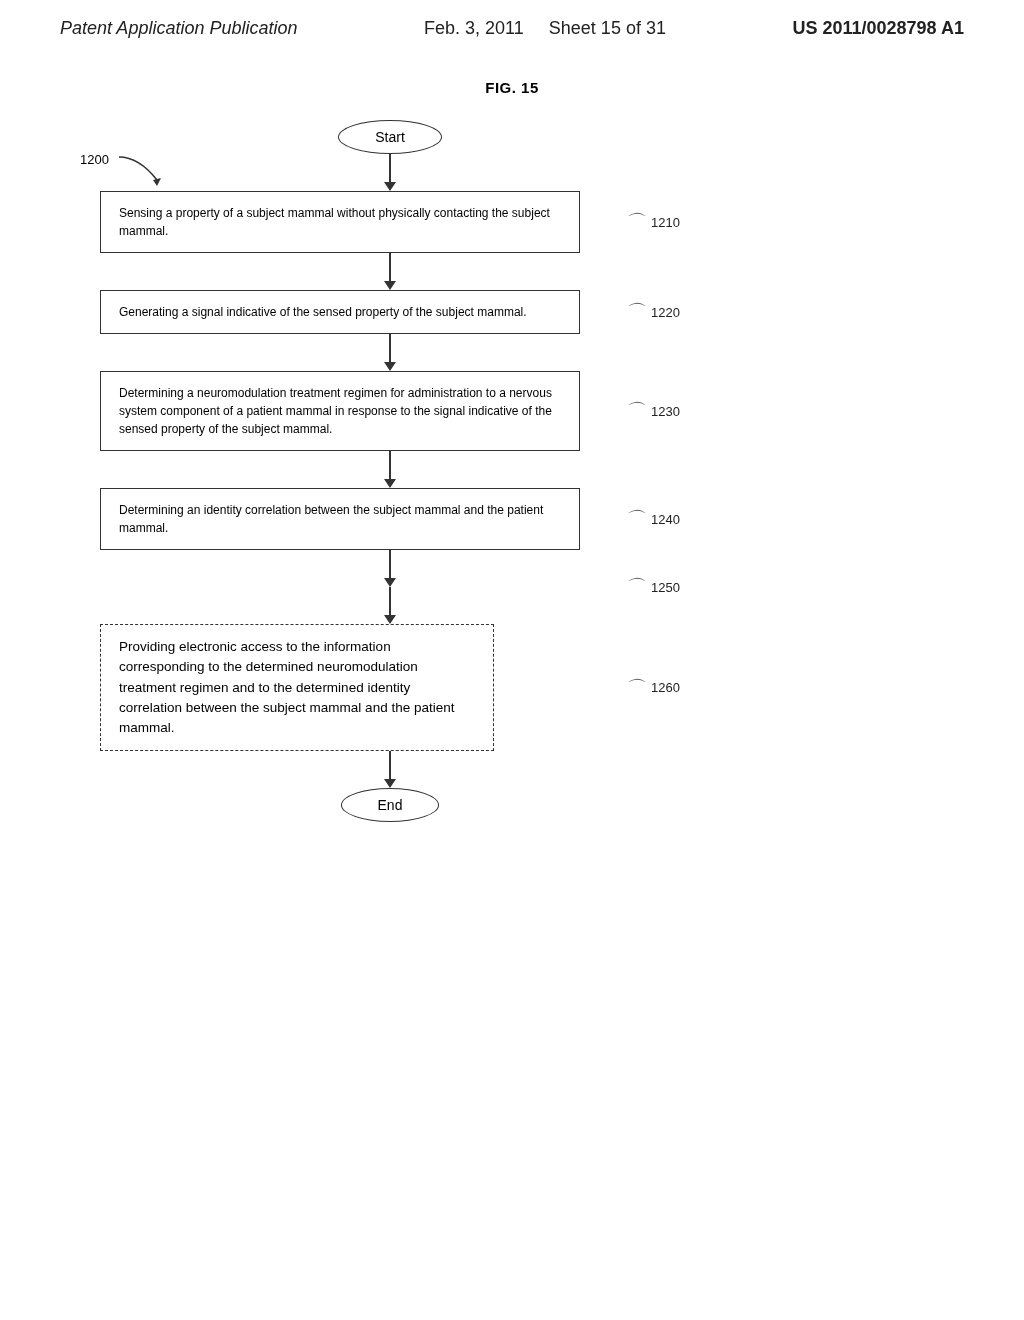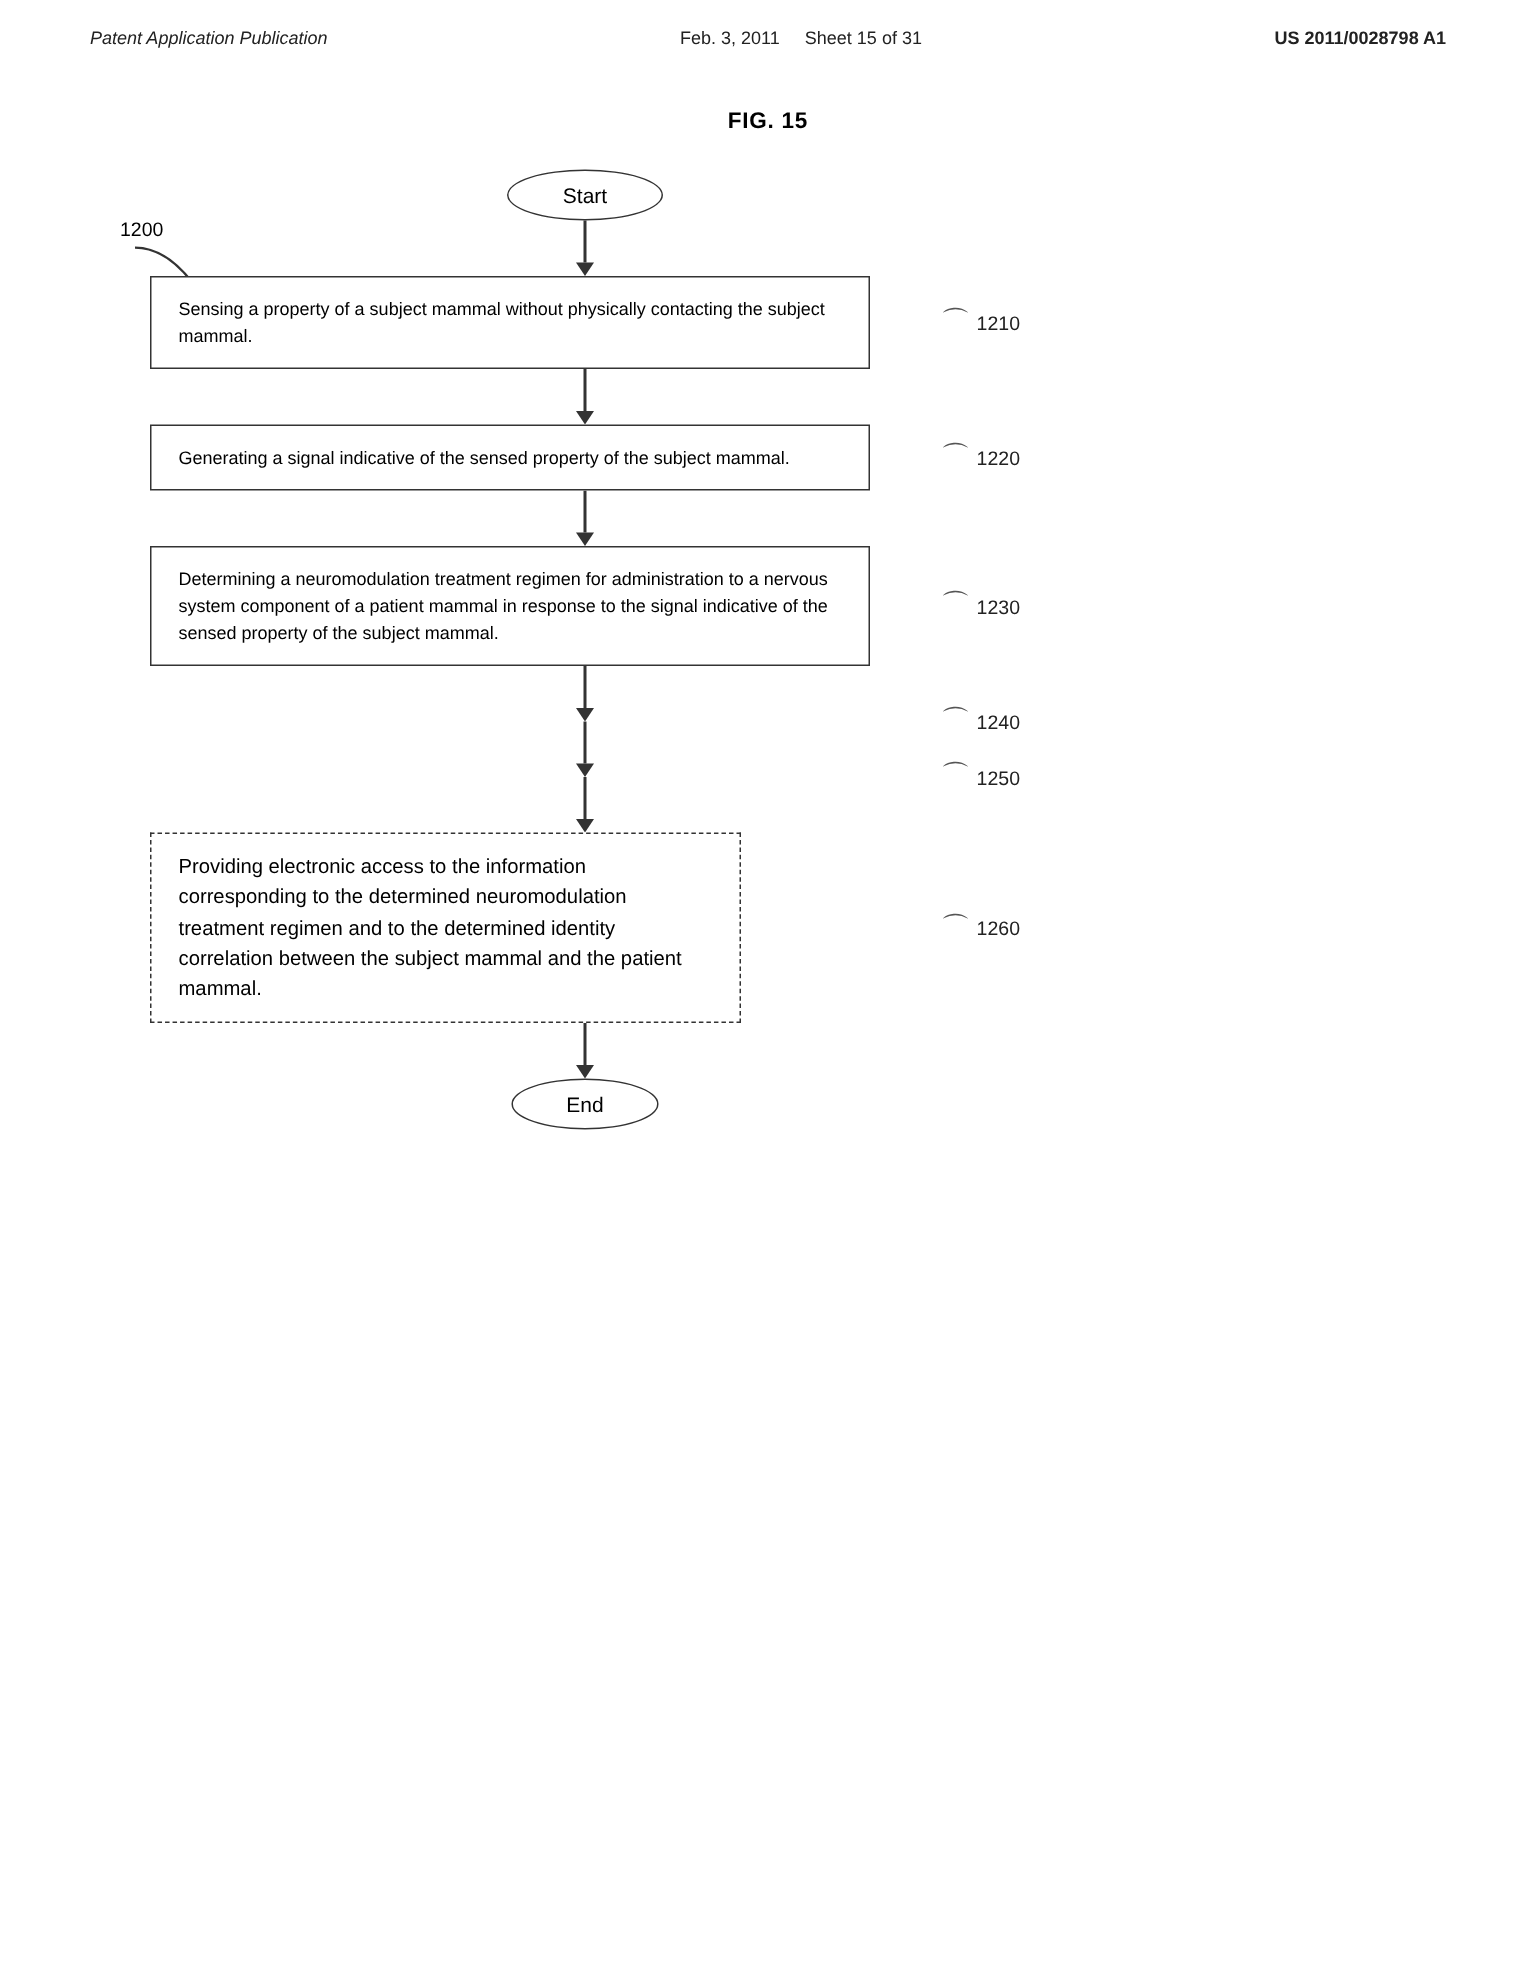--- a/index.html
+++ b/index.html
@@ -16,7 +16,7 @@
       justify-content: space-between;
       align-items: flex-end;
       padding: 18px 60px 10px 60px;
-      font-size: 12px;
+      font-size: 18px;
       color: #222;
       border-bottom: none;
     }

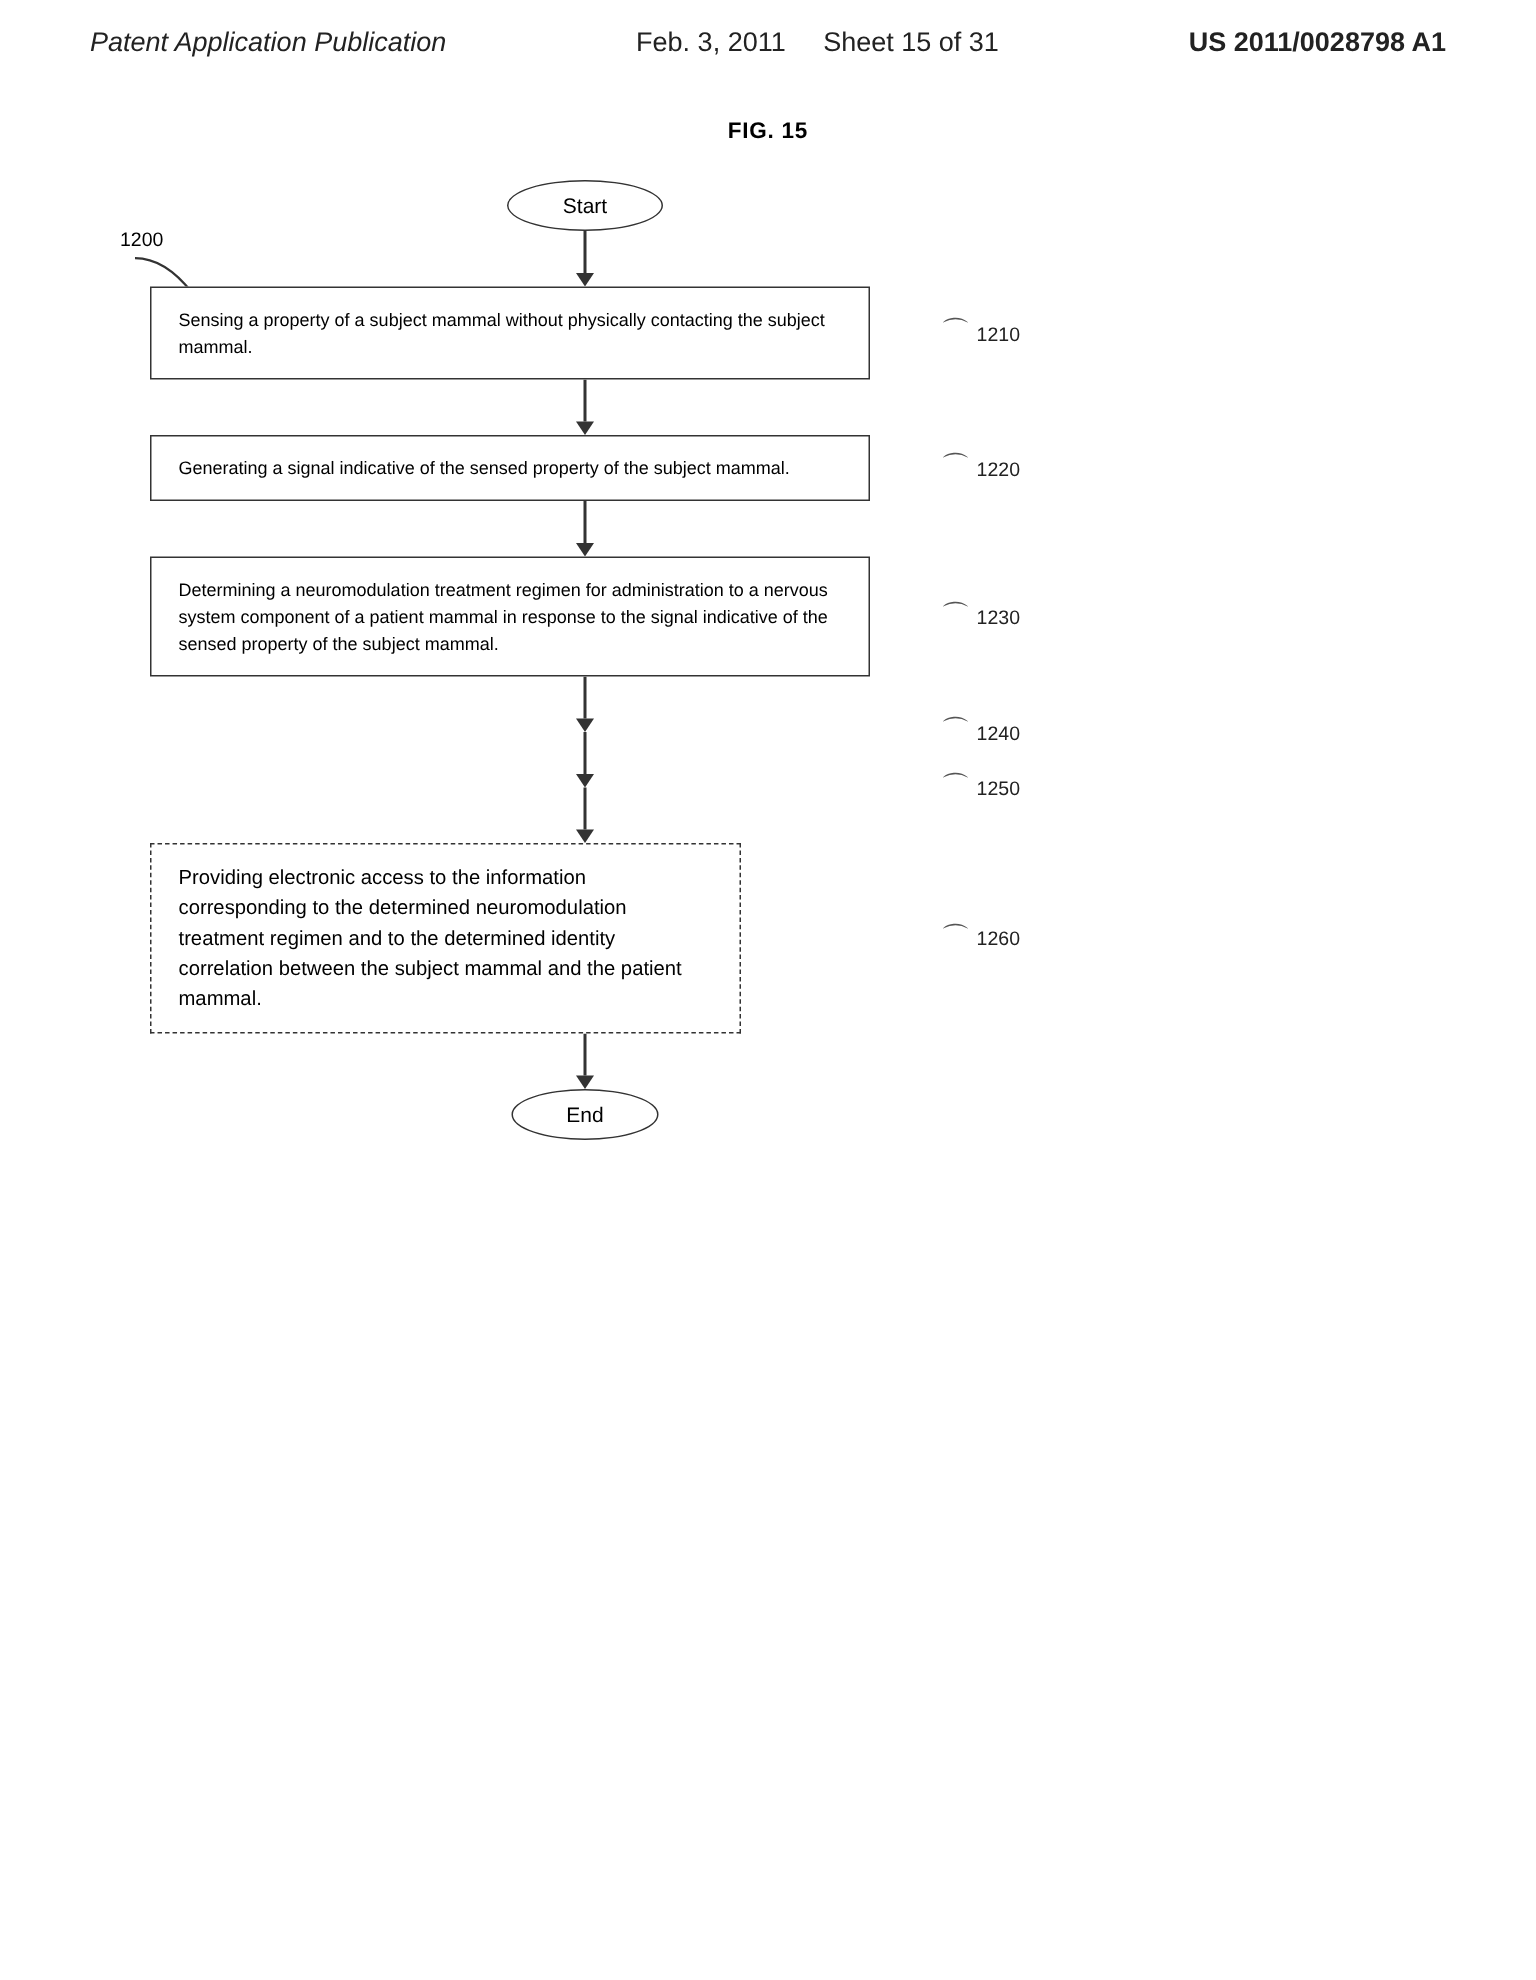--- a/index.html
+++ b/index.html
@@ -159,7 +159,7 @@
 
   <div class="diagram-container">
 
-    <div style="position:absolute; left:0; top:32px; display:flex; flex-direction:column; align-items:flex-start;">
+    <div style="position:absolute; left:0; top:32px; display:flex; flex-direction:row; align-items:flex-start;">
       <span style="font-size:13px;">1200</span>
       <svg width="60" height="36">
         <path d="M 10 5 Q 30 5 48 28" stroke="#333" stroke-width="1.5" fill="none"></path>

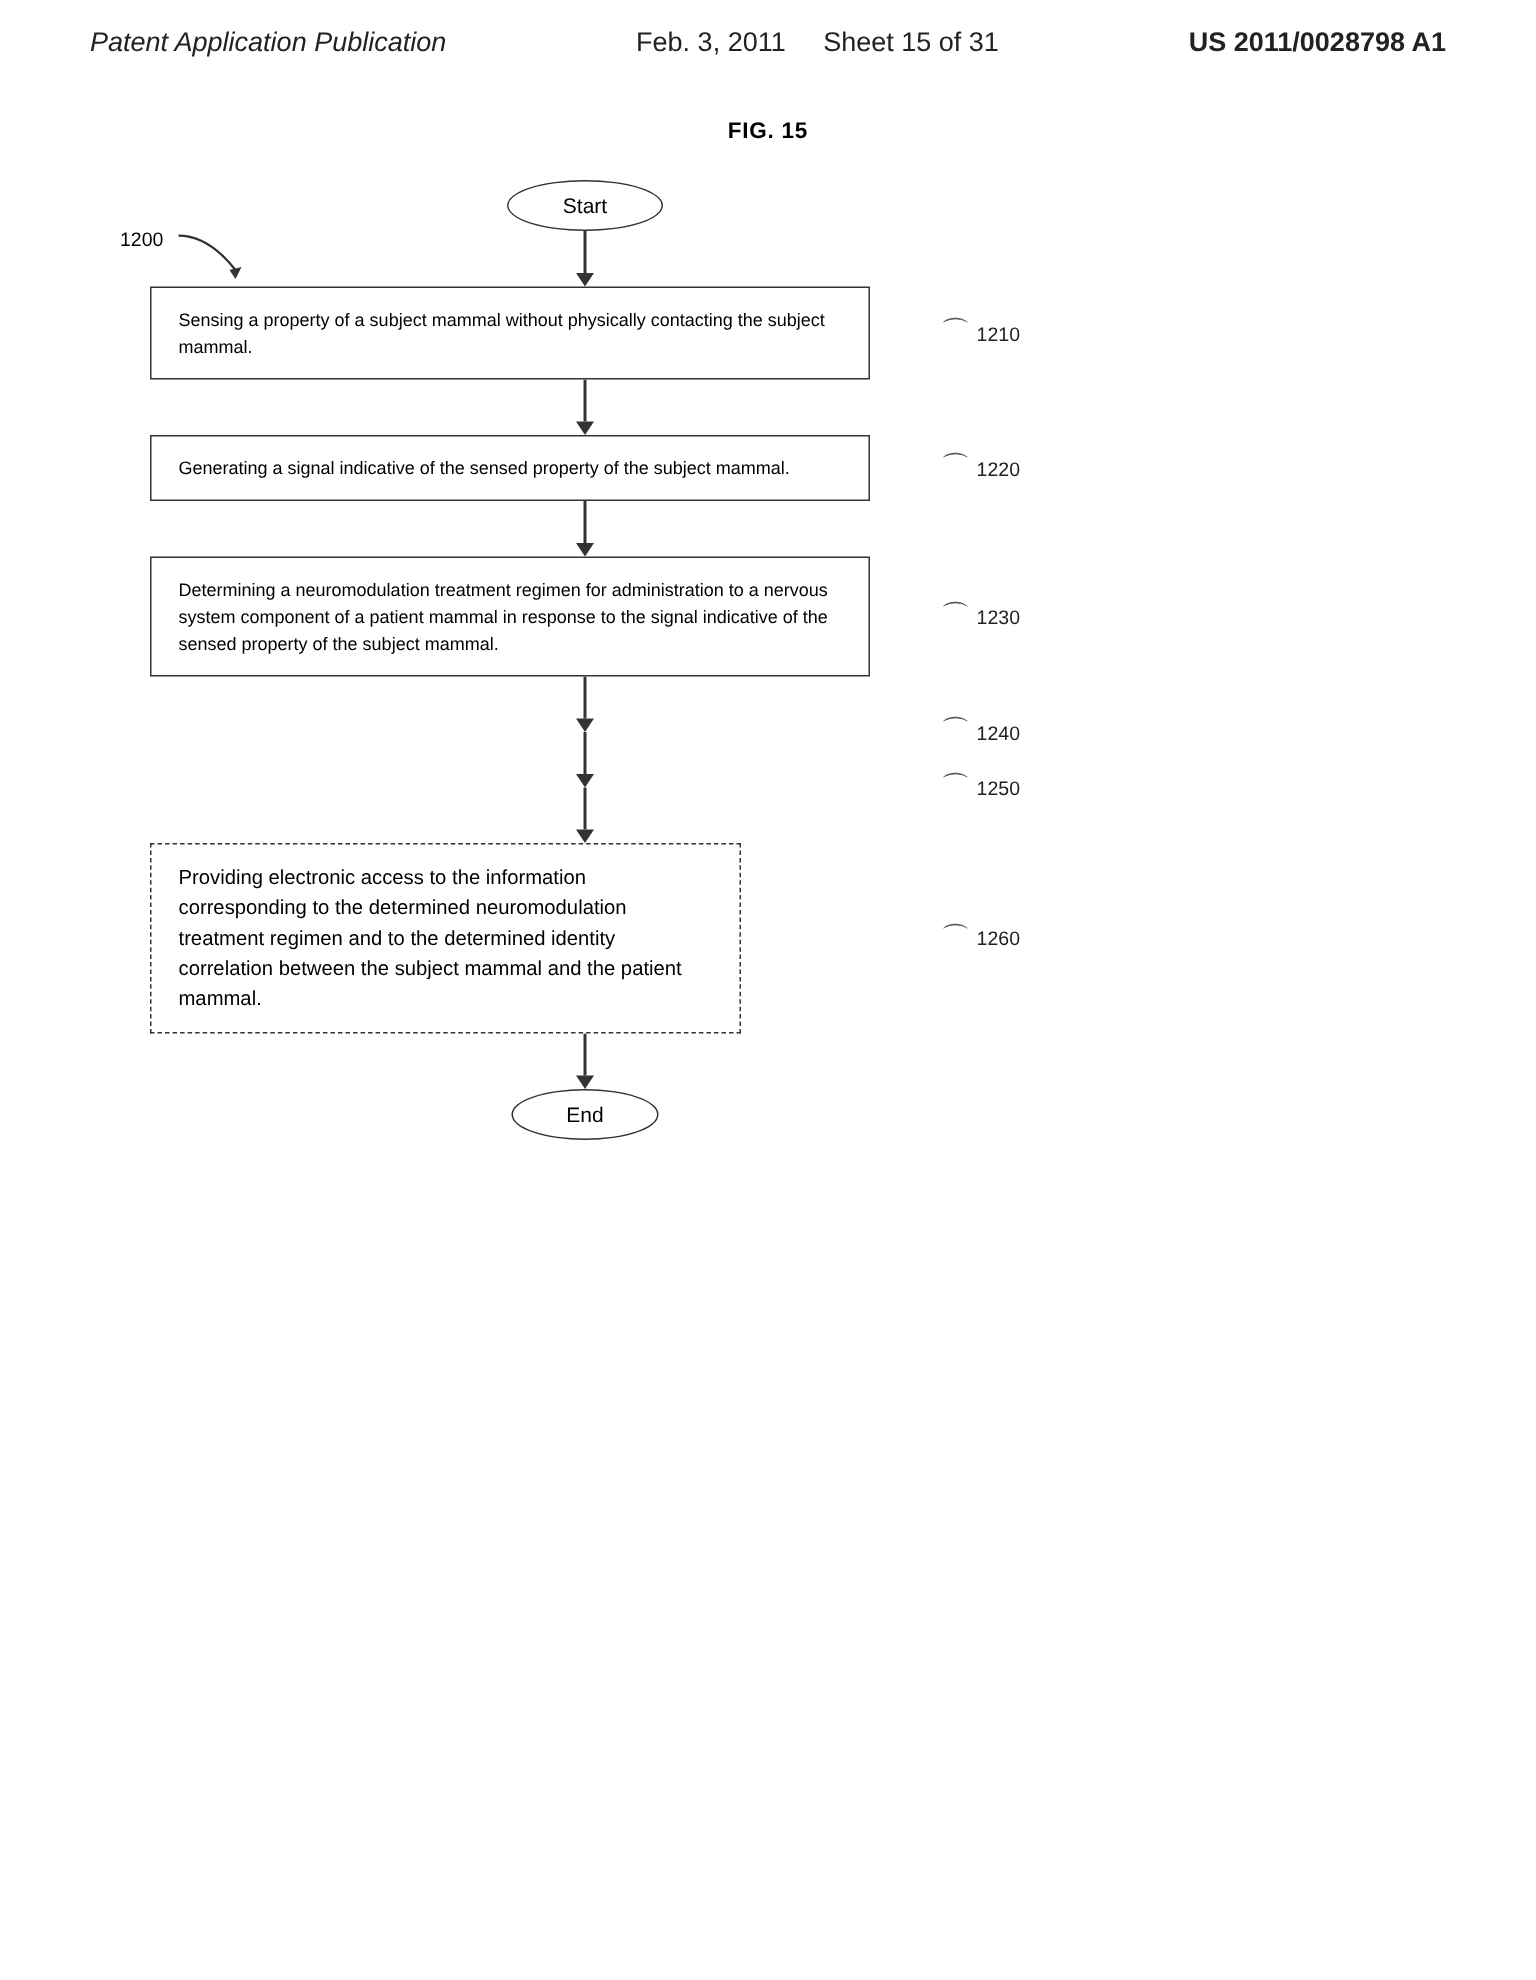--- a/index.html
+++ b/index.html
@@ -224,6 +224,9 @@
       </div>
 
       <div class="step-wrapper">
+        <div class="rect-box">
+          <span>Determining an identity correlation between the subject mammal and the patient mammal.</span>
+        </div>
         <div class="step-label">
           <span class="step-label-curve">⌒</span>
           <span>1240</span>

